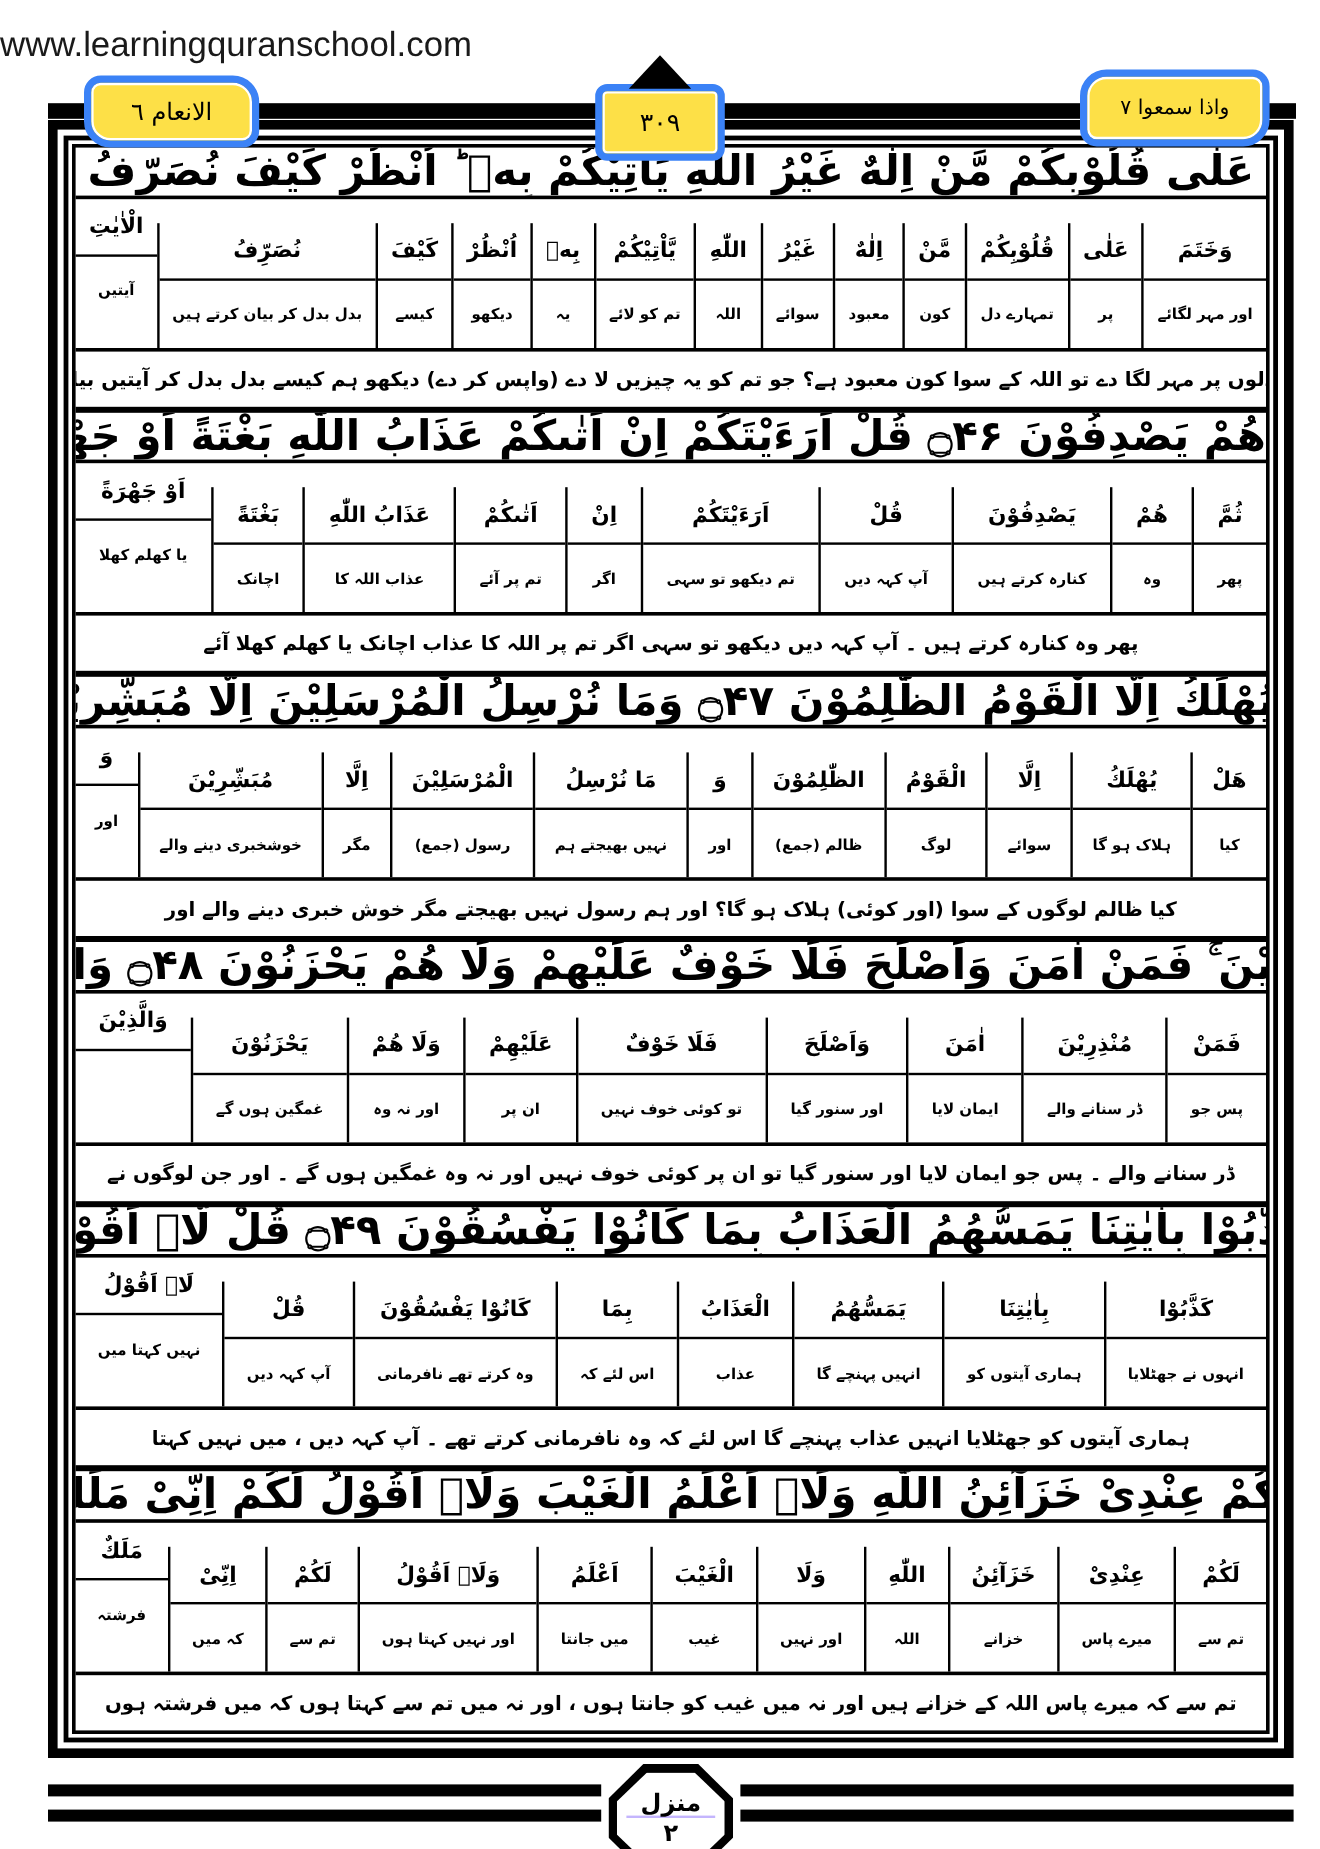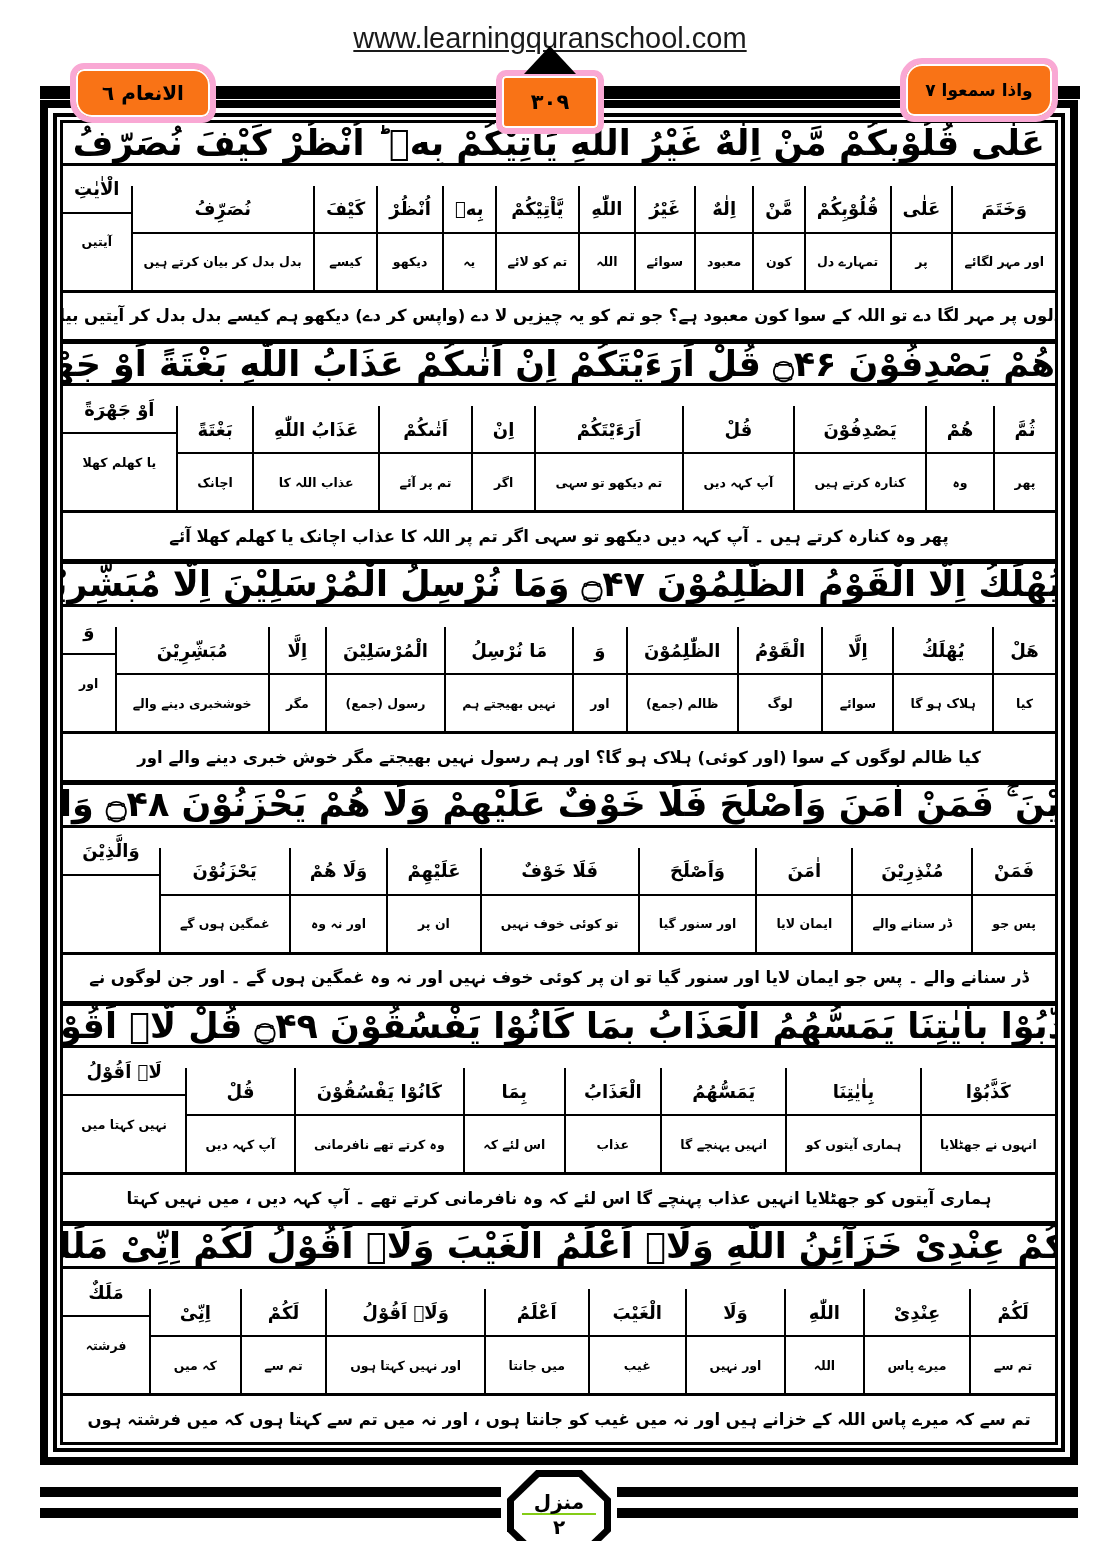--- a/index.html
+++ b/index.html
@@ -14,10 +14,9 @@
   
   .site-url{
     position:absolute;top:22px;left:0;width:100%;
-    text-align:center;
+    text-align:left;
     font-size:29px;color:#1a1a1a;
     font-family:"Liberation Sans", sans-serif;
-    text-decoration:underline;
   }
   
   .header-bar{

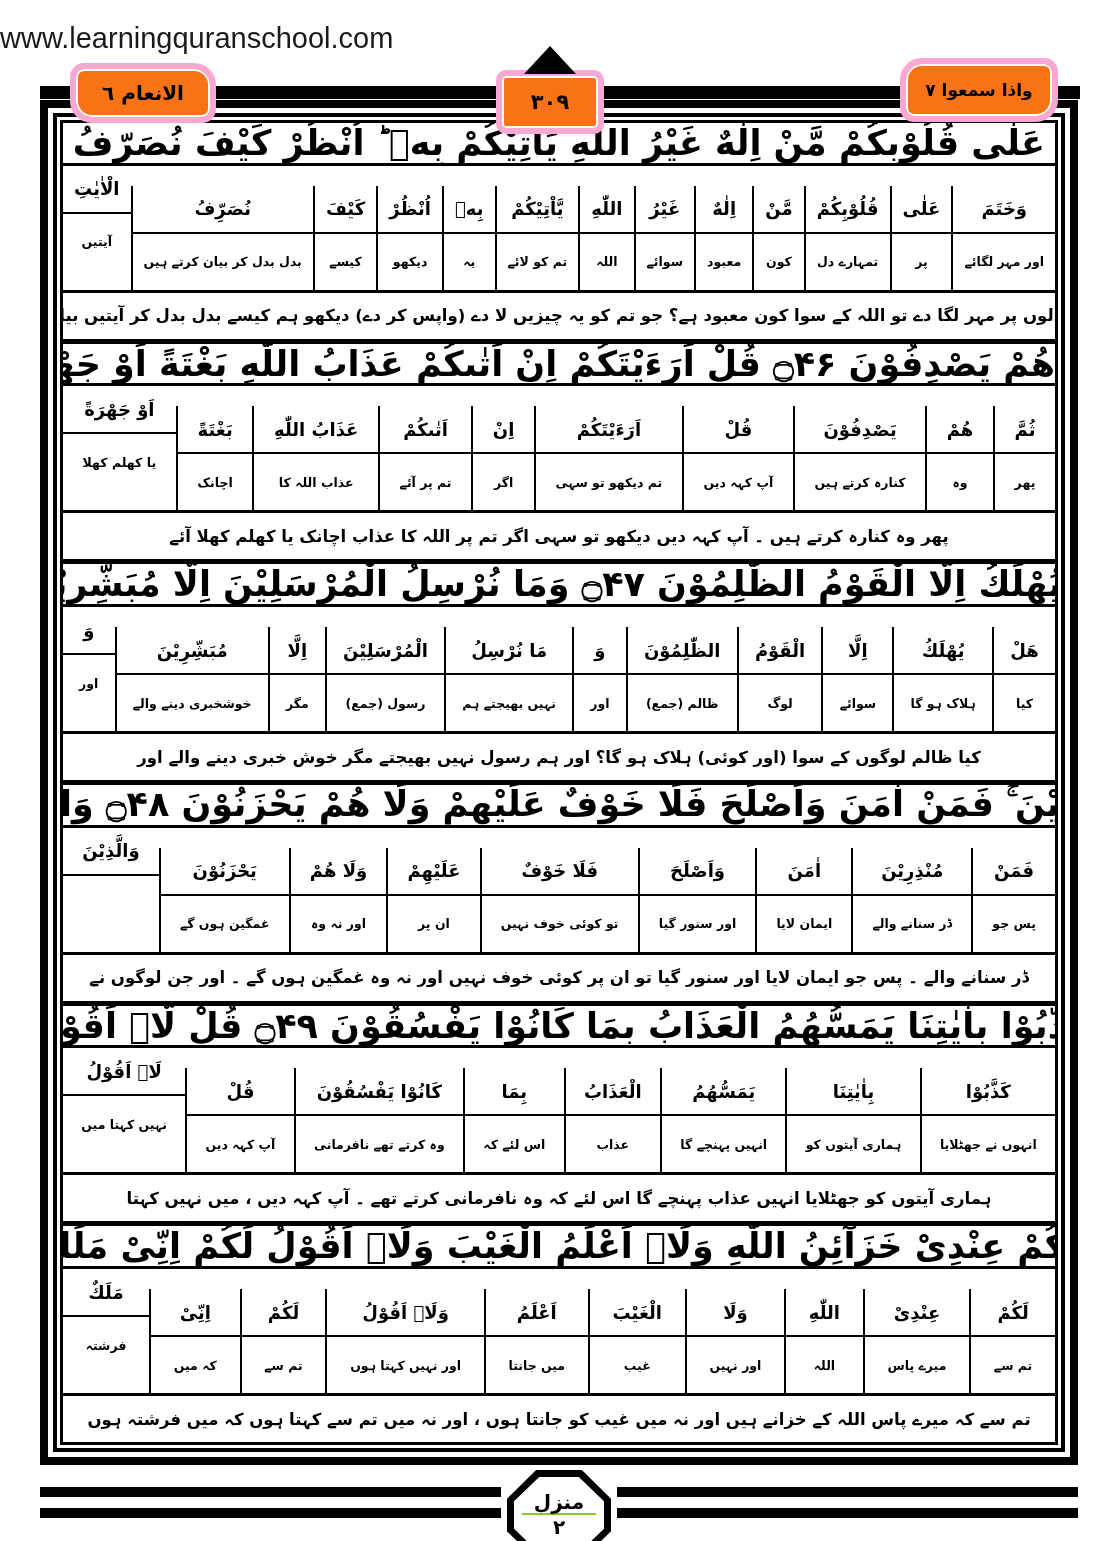--- a/index.html
+++ b/index.html
@@ -24,9 +24,9 @@
   }
   .cartouche{
     position:absolute;
-    background:#f97316;border:6px solid #f9a8d4;border-radius:16px;
+    background:#fde047;border:6px solid #3b82f6;border-radius:16px;
     display:flex;align-items:center;justify-content:center;
-    font-weight:bold;direction:rtl;z-index:3;
+    font-weight:normal;direction:rtl;z-index:3;
     box-shadow:0 0 0 2px #fff inset;
   }
   .cartouche.left{left:70px;top:63px;width:134px;height:48px;font-size:20px;border-radius:14px 22px 14px 22px;}

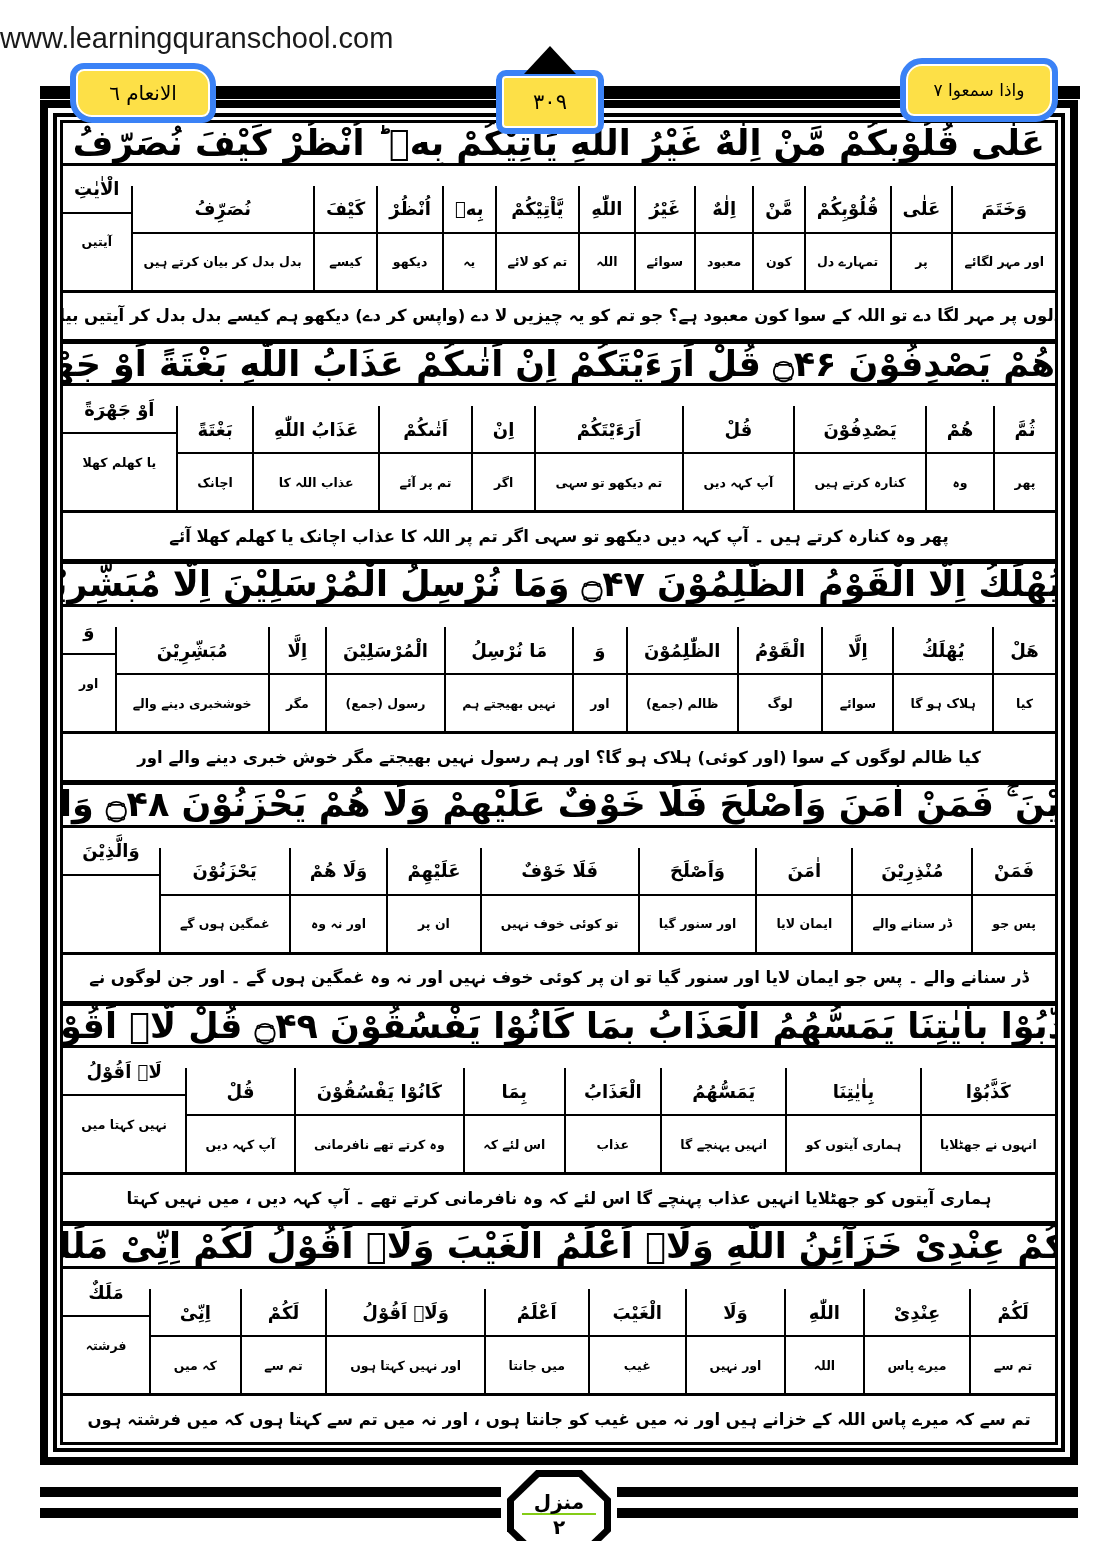--- a/index.html
+++ b/index.html
@@ -360,6 +360,10 @@
                 <div class="col">
                   <div class="cell cell-ar">عِنْدِىْ</div>
                   <div class="cell cell-ur">میرے پاس</div>
+                </div>
+                <div class="col">
+                  <div class="cell cell-ar">خَزَآئِنُ</div>
+                  <div class="cell cell-ur">خزانے</div>
                 </div>
                 <div class="col">
                   <div class="cell cell-ar">اللّٰهِ</div>

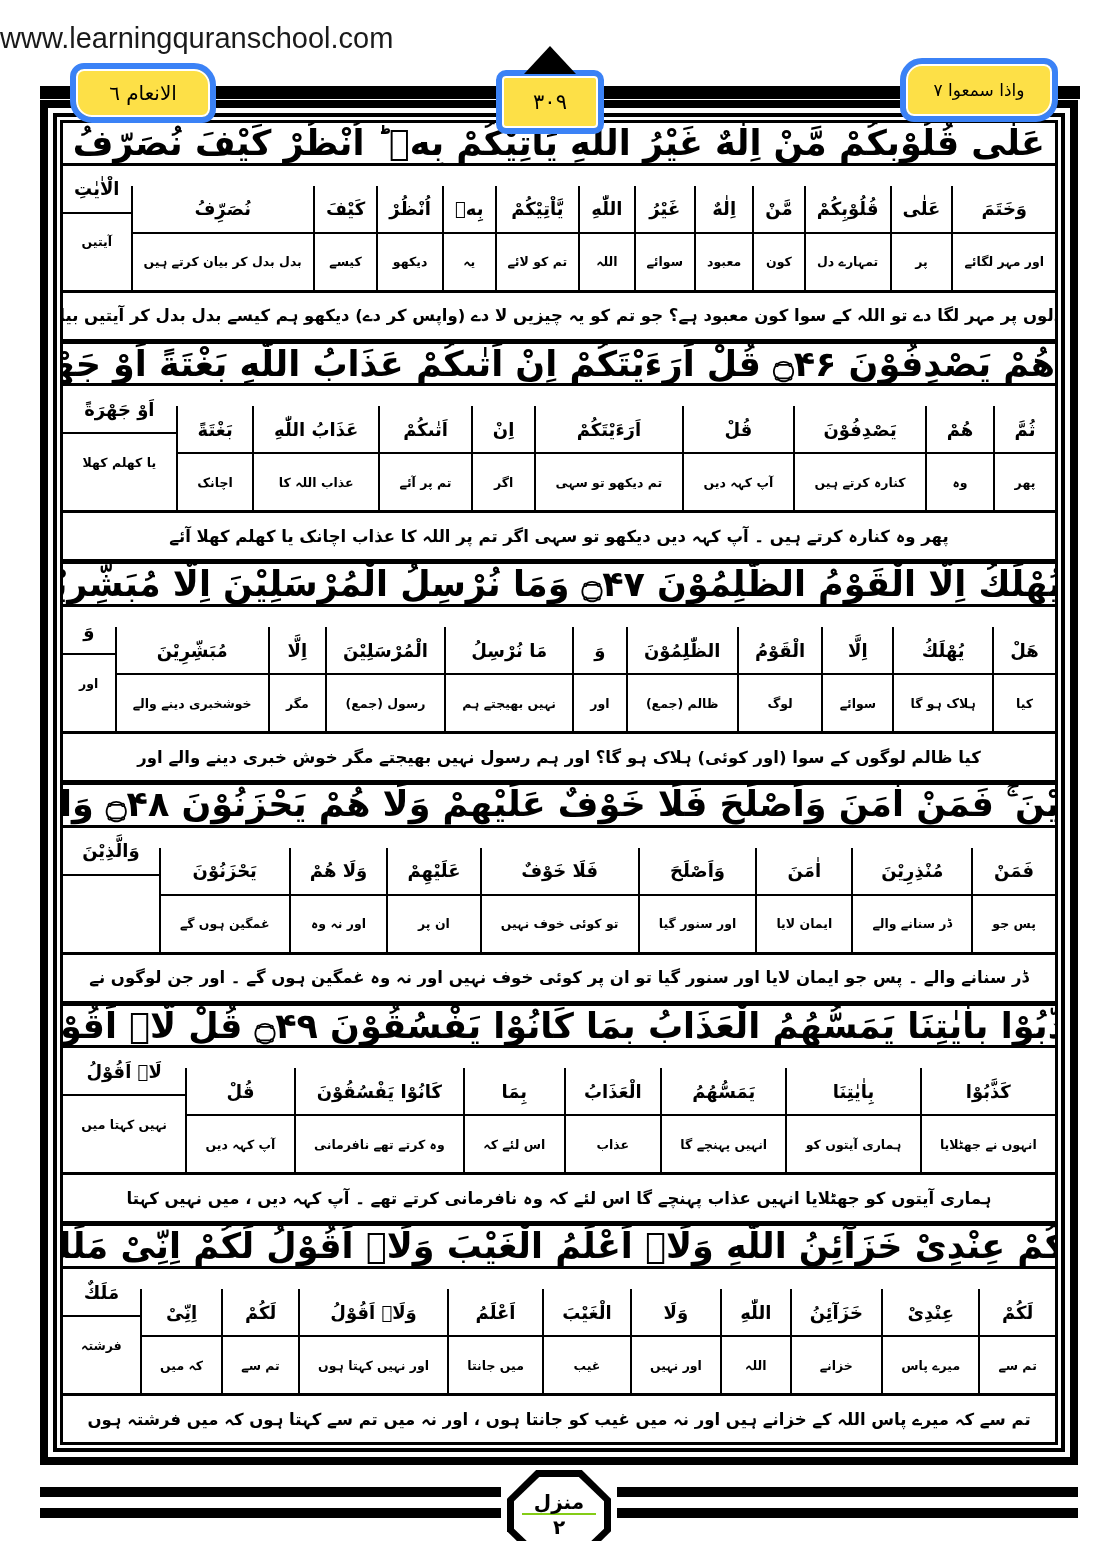--- a/index.html
+++ b/index.html
@@ -93,7 +93,7 @@
     display:flex;flex-direction:column;align-items:center;justify-content:center;
     font-weight:bold;direction:rtl;
   }
-  .badge-top{font-size:20px;line-height:1.1;border-bottom:2px solid #84cc16;padding:0 12px;}
+  .badge-top{font-size:20px;line-height:1.1;border-bottom:2px solid #c4b5fd;padding:0 12px;}
   .badge-bottom{font-size:20px;line-height:1.2;}
 </style>
 </head>

